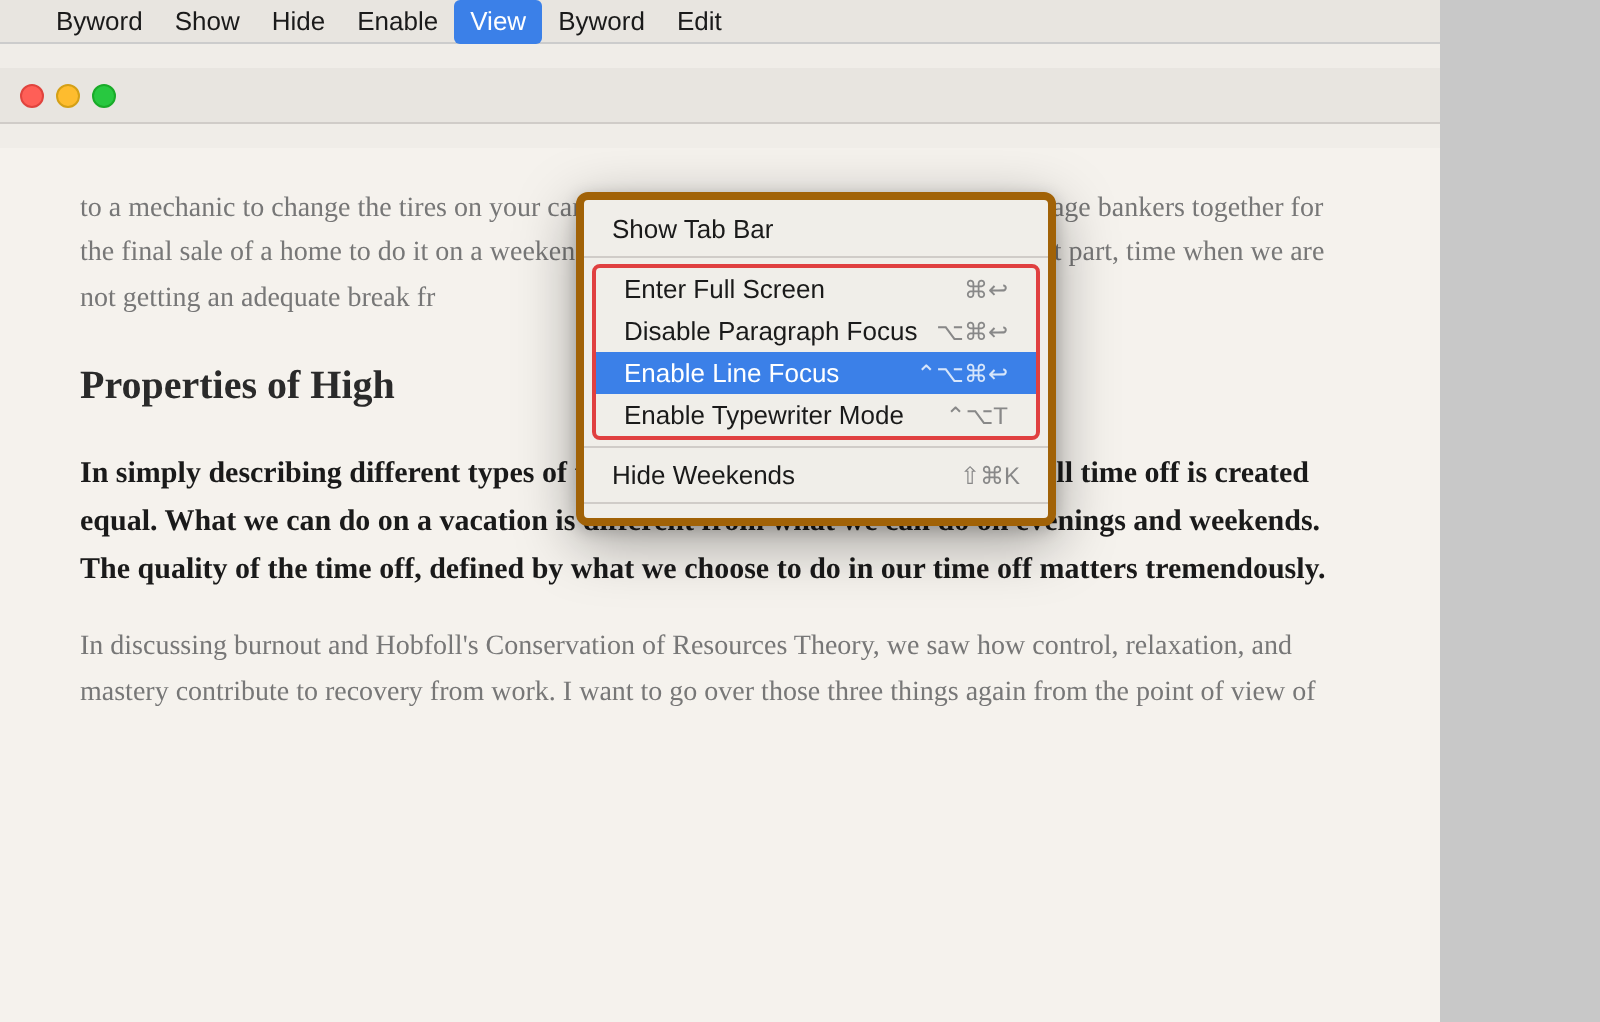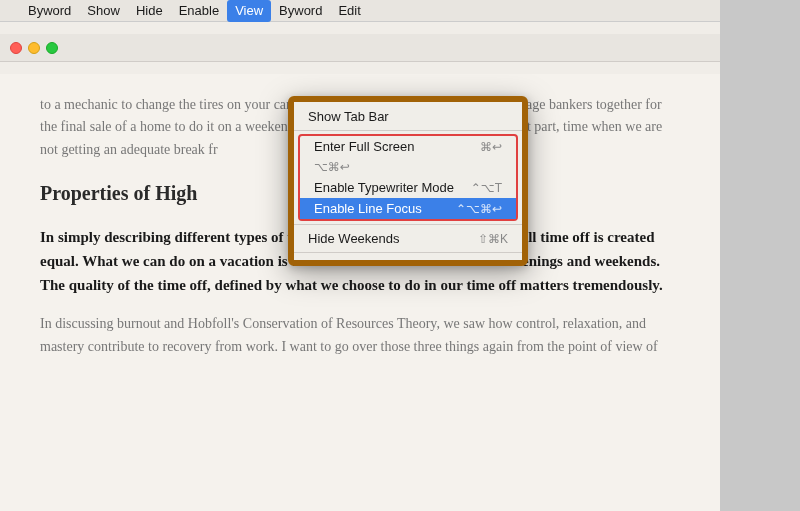--- a/index.html
+++ b/index.html
@@ -136,7 +136,7 @@
       left: 288px;
       width: 240px;
       background: #f0eee9;
-      border: 6px solid #a16207;
+      border: 4px solid #a16207;
       border-radius: 6px;
       box-shadow: 0 8px 30px rgba(0,0,0,0.35), 0 2px 8px rgba(0,0,0,0.2);
       padding: 4px 0;

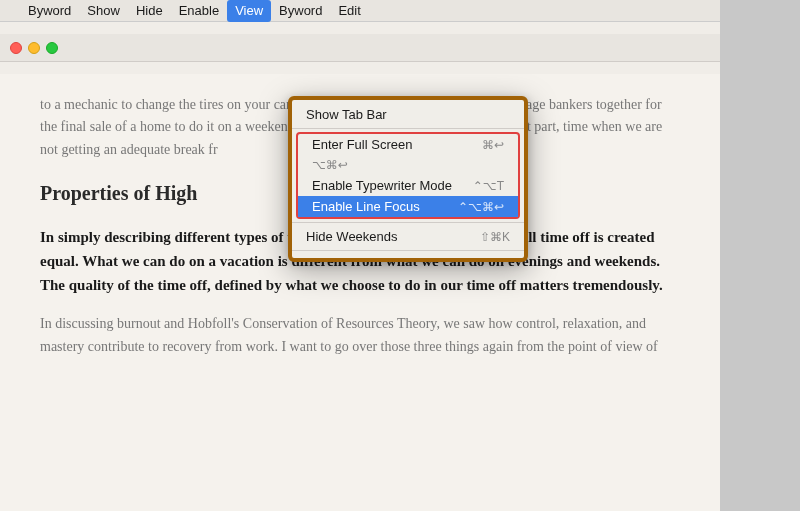--- a/index.html
+++ b/index.html
@@ -269,6 +269,7 @@
           </div>
 
           <div class="menu-item">
+            <span>Disable Paragraph Focus</span>
             <span class="shortcut">
               <span class="shortcut-key">⌥⌘↩</span>
             </span>

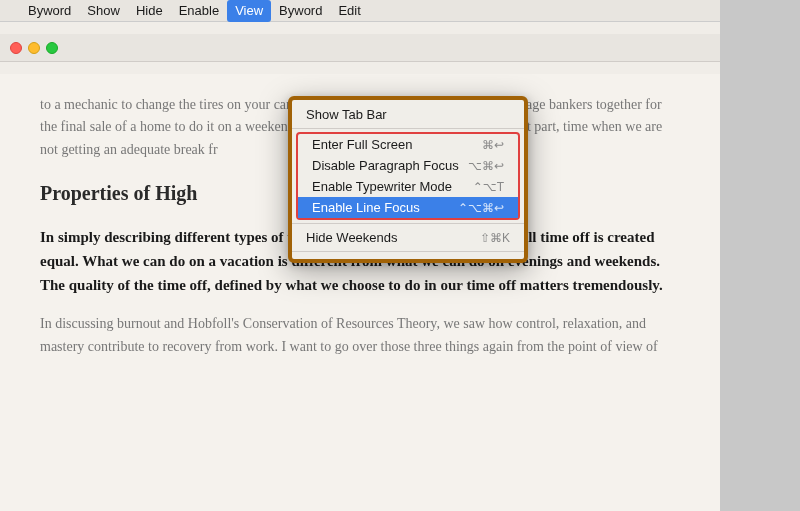--- a/index.html
+++ b/index.html
@@ -275,19 +275,19 @@
             </span>
           </div>
 
+          <div class="menu-item selected">
+            <span>Enable Line Focus</span>
+            <span class="shortcut">
+              <span class="shortcut-key">⌃⌥⌘↩</span>
+            </span>
+          </div>
+
           <div class="menu-item">
             <span>Enable Typewriter Mode</span>
             <span class="shortcut">
               <span class="shortcut-key">⌃⌥T</span>
             </span>
           </div>
-
-          <div class="menu-item selected">
-            <span>Enable Line Focus</span>
-            <span class="shortcut">
-              <span class="shortcut-key">⌃⌥⌘↩</span>
-            </span>
-          </div>
         </div>
 
         <div class="menu-separator"></div>

